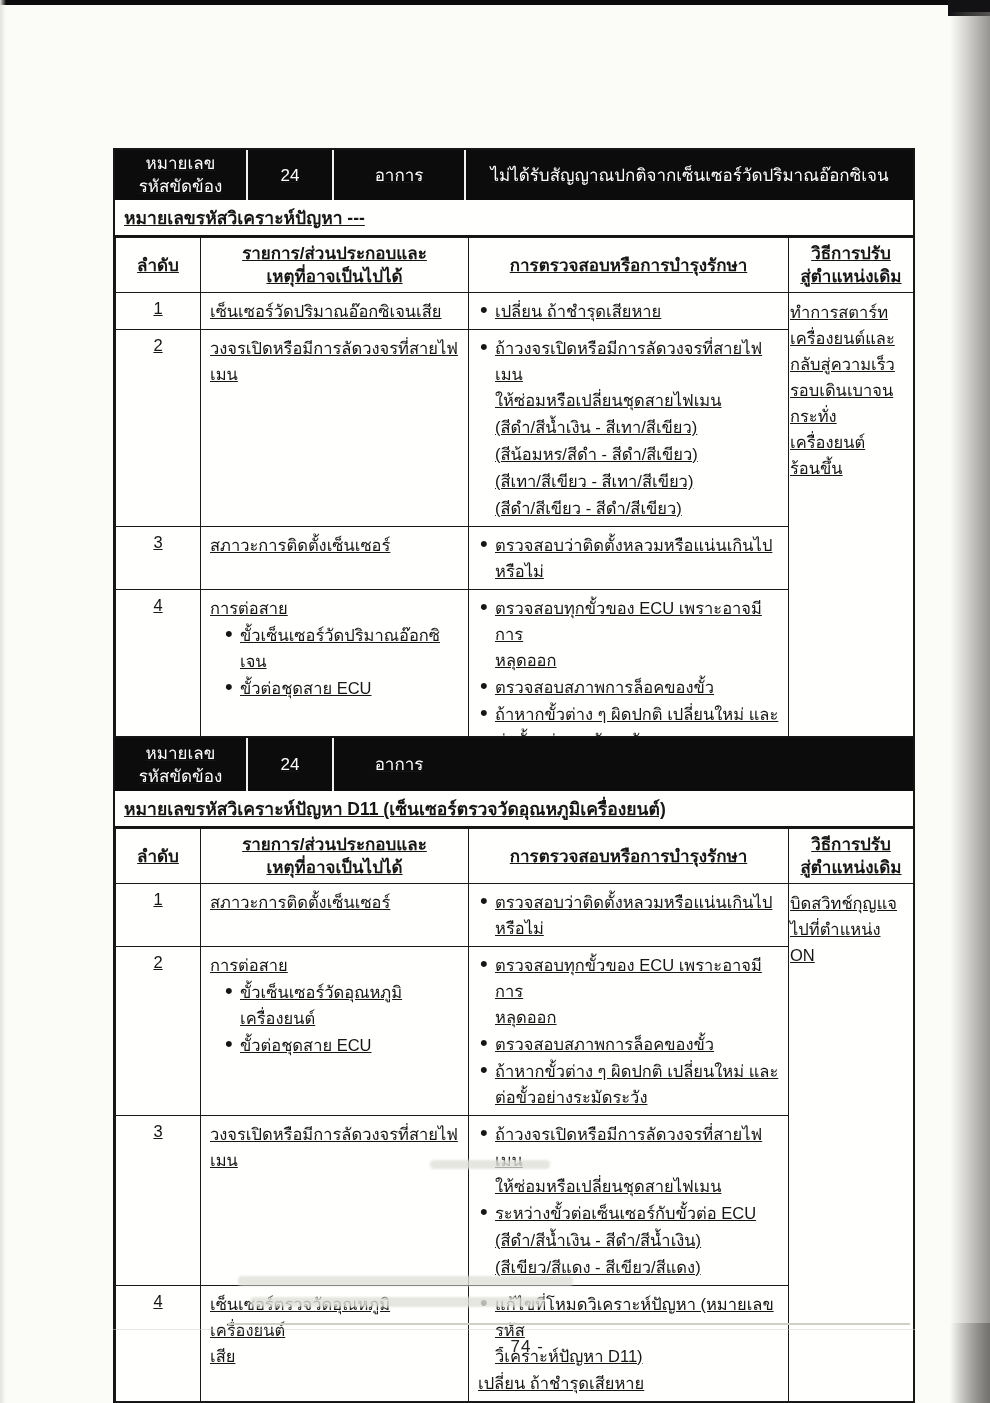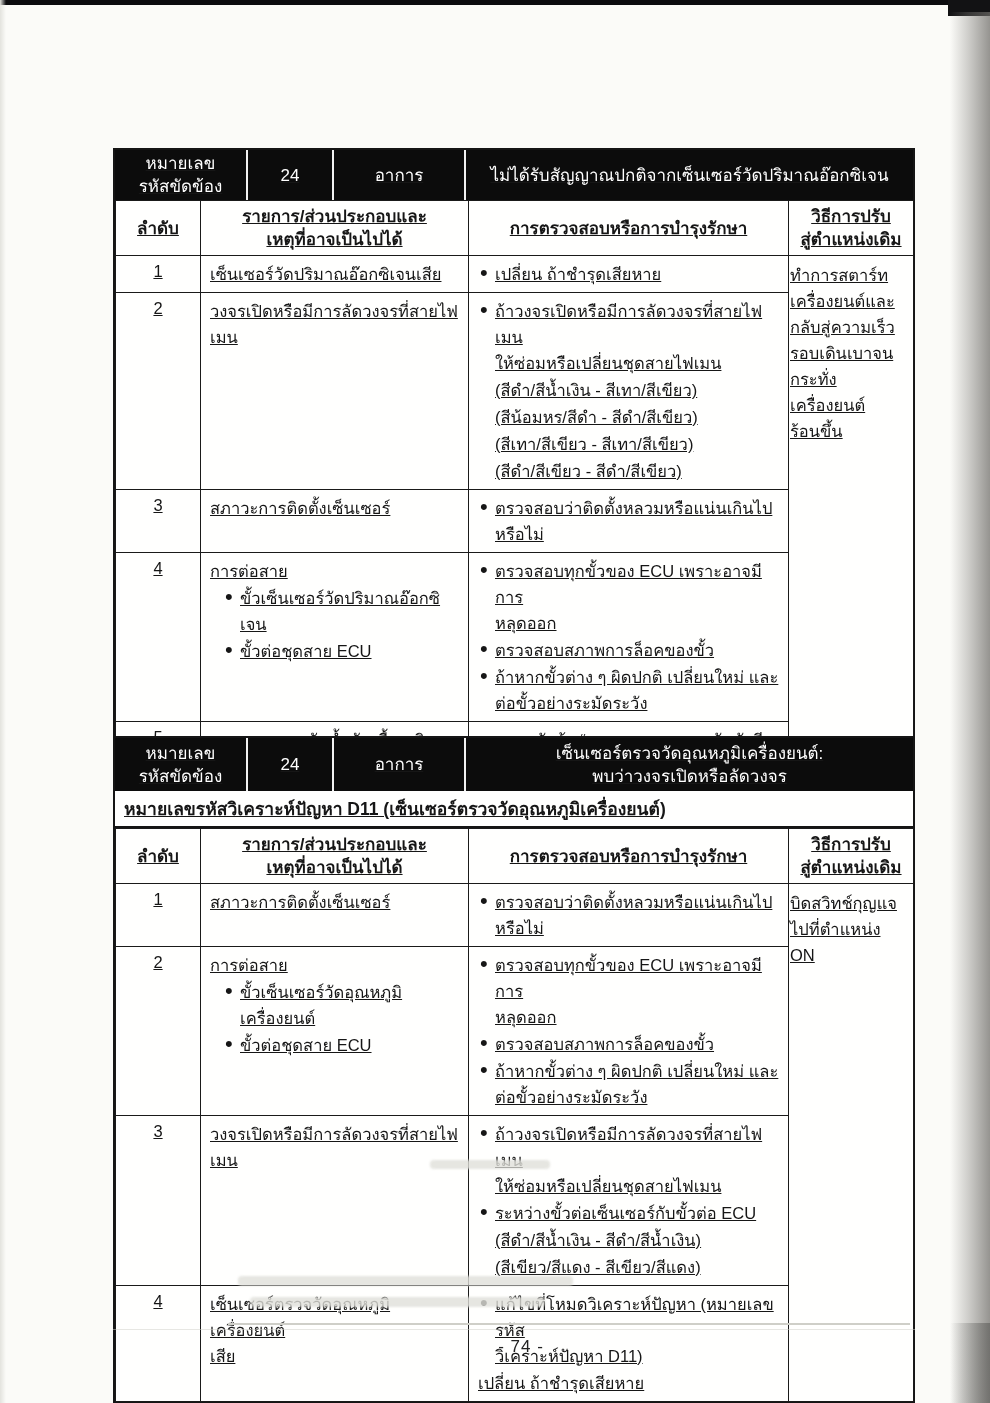--- a/index.html
+++ b/index.html
@@ -104,6 +104,7 @@
     <div class="bh-cell bh-symptom-label">อาการ</div>
     <div class="bh-cell bh-symptom-text pre">ไม่ได้รับสัญญาณปกติจากเซ็นเซอร์วัดปริมาณอ๊อกซิเจน</div>
   </div>
+  <div class="band">หมายเลขรหัสวิเคราะห์ปัญหา ---</div>
   <table class="body-grid">
     <colgroup>
         <col style="width:85px">

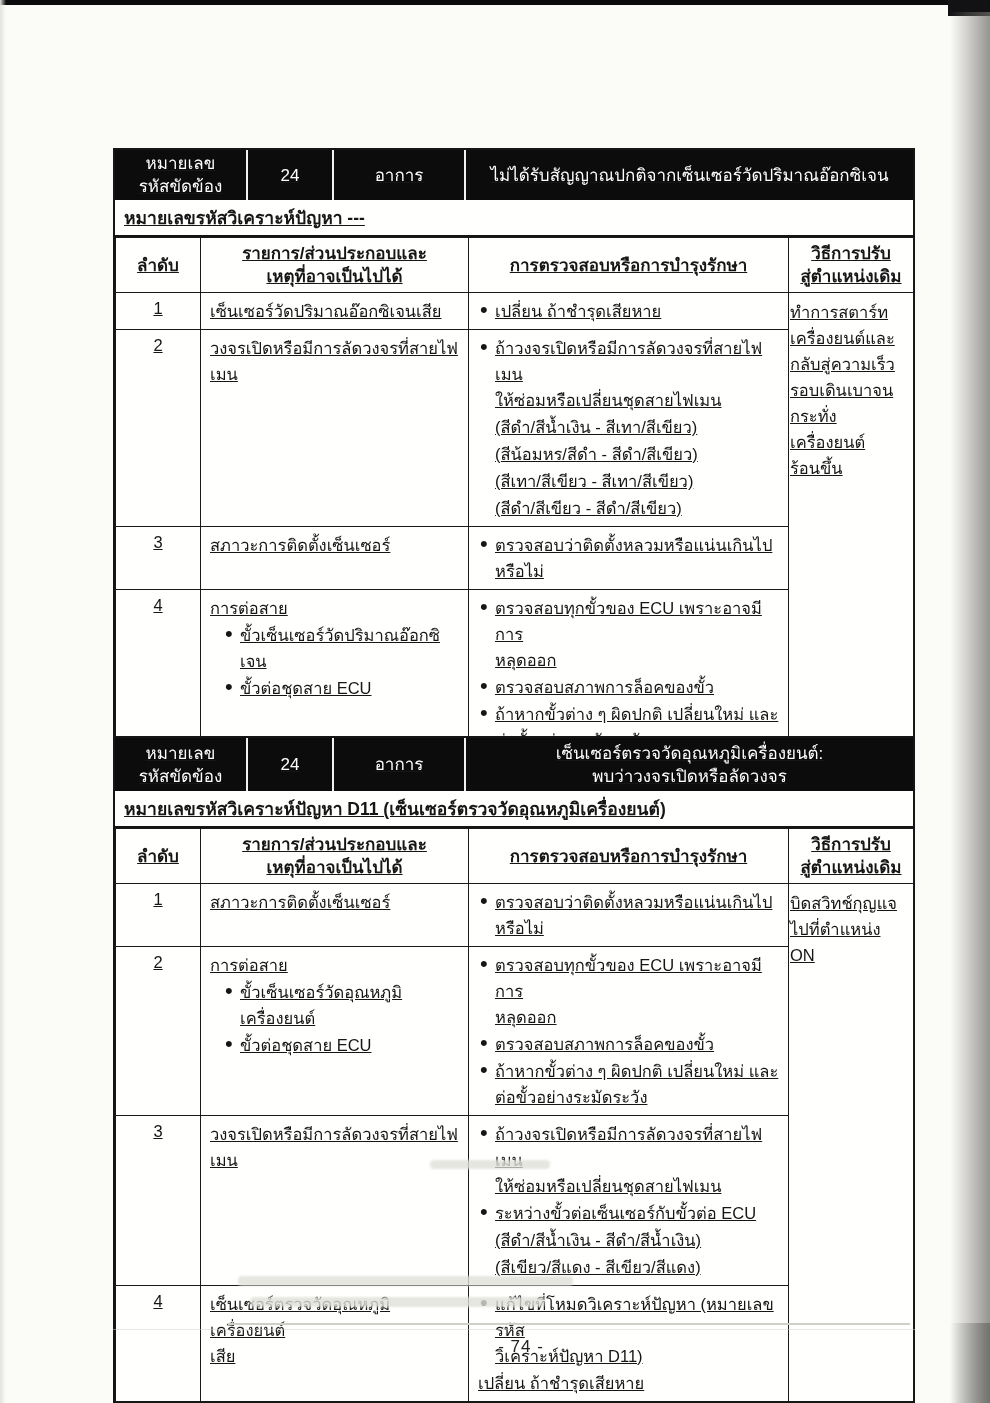--- a/index.html
+++ b/index.html
@@ -196,8 +196,6 @@
 รหัสขัดข้อง</div>
     <div class="bh-cell bh-code-value">24</div>
     <div class="bh-cell bh-symptom-label">อาการ</div>
-    <div class="bh-cell bh-symptom-text pre">เซ็นเซอร์ตรวจวัดอุณหภูมิเครื่องยนต์:
-พบว่าวงจรเปิดหรือลัดวงจร</div>
   </div>
   <div class="band">หมายเลขรหัสวิเคราะห์ปัญหา D11 (เซ็นเซอร์ตรวจวัดอุณหภูมิเครื่องยนต์)</div>
   <table class="body-grid">

